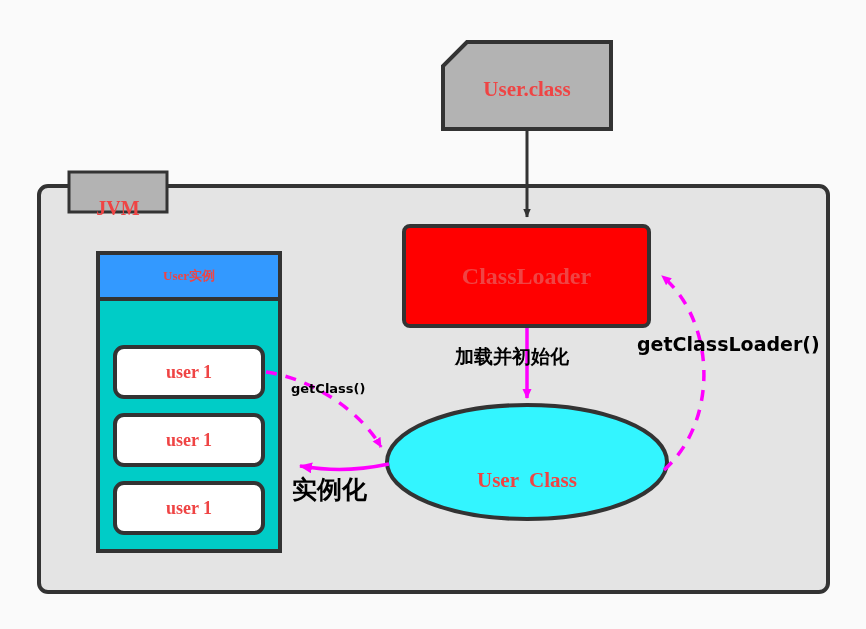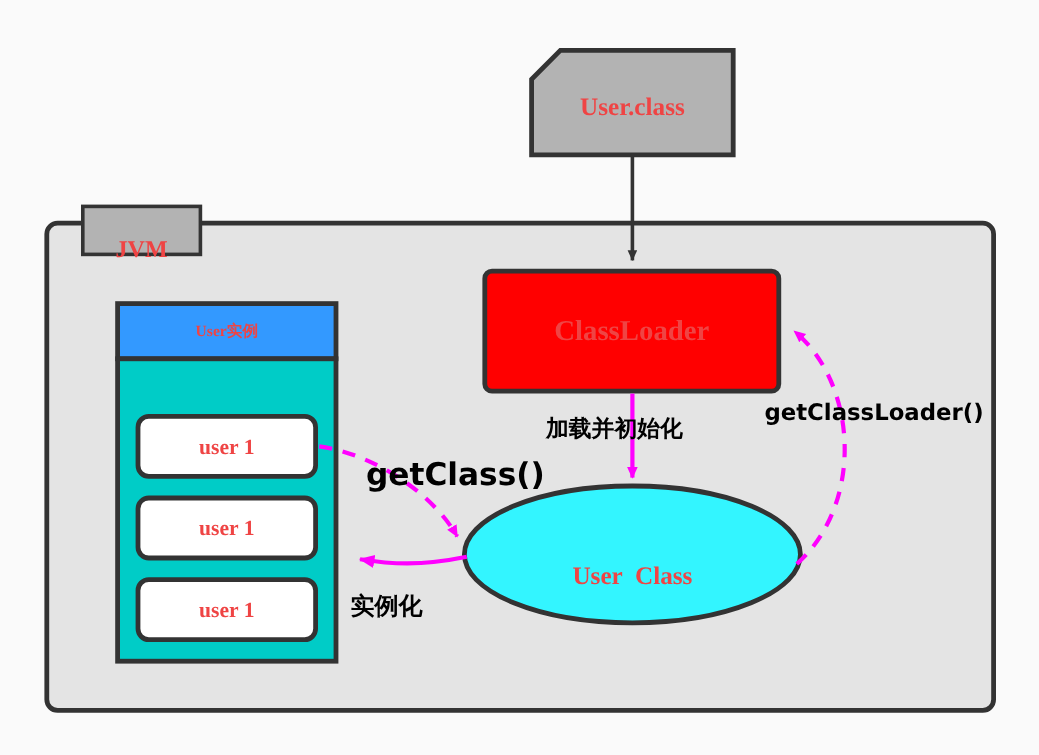--- a/index.html
+++ b/index.html
@@ -113,7 +113,7 @@
 
   <div class="edge-label" style="left:637px; top:333px; font-size:19px;">getClassLoader()</div>
 
-  <div class="edge-label" style="left:305px; top:381px; font-size:26px;">getClass()</div>
+  <div class="edge-label" style="left:291px; top:381px; font-size:13px;">getClass()</div>
 
   <div class="edge-label" style="left:292px; top:492px; font-size:20px;">实例化</div>
 

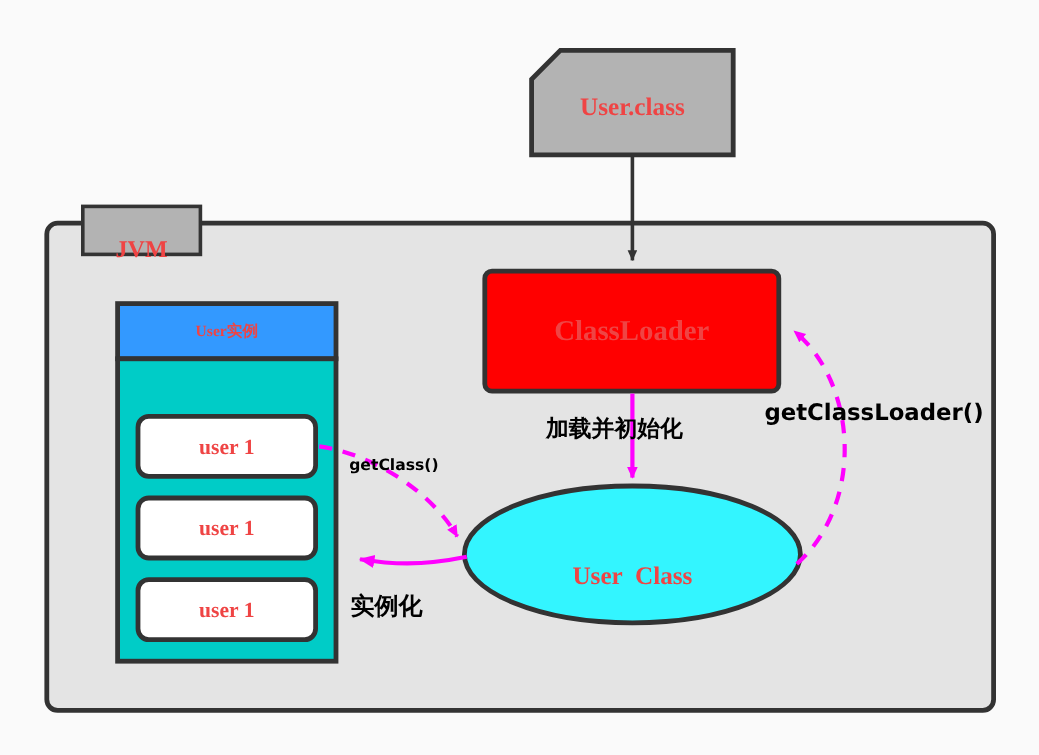--- a/index.html
+++ b/index.html
@@ -115,7 +115,7 @@
 
   <div class="edge-label" style="left:291px; top:381px; font-size:13px;">getClass()</div>
 
-  <div class="edge-label" style="left:292px; top:492px; font-size:20px;">实例化</div>
+  <div class="edge-label" style="left:292px; top:473px; font-size:25px;">实例化</div>
 
   <div class="hit" style="left:443px; top:42px; width:168px; height:87px;"></div>
   <div class="hit" style="left:69px; top:172px; width:98px; height:40px;"></div>

